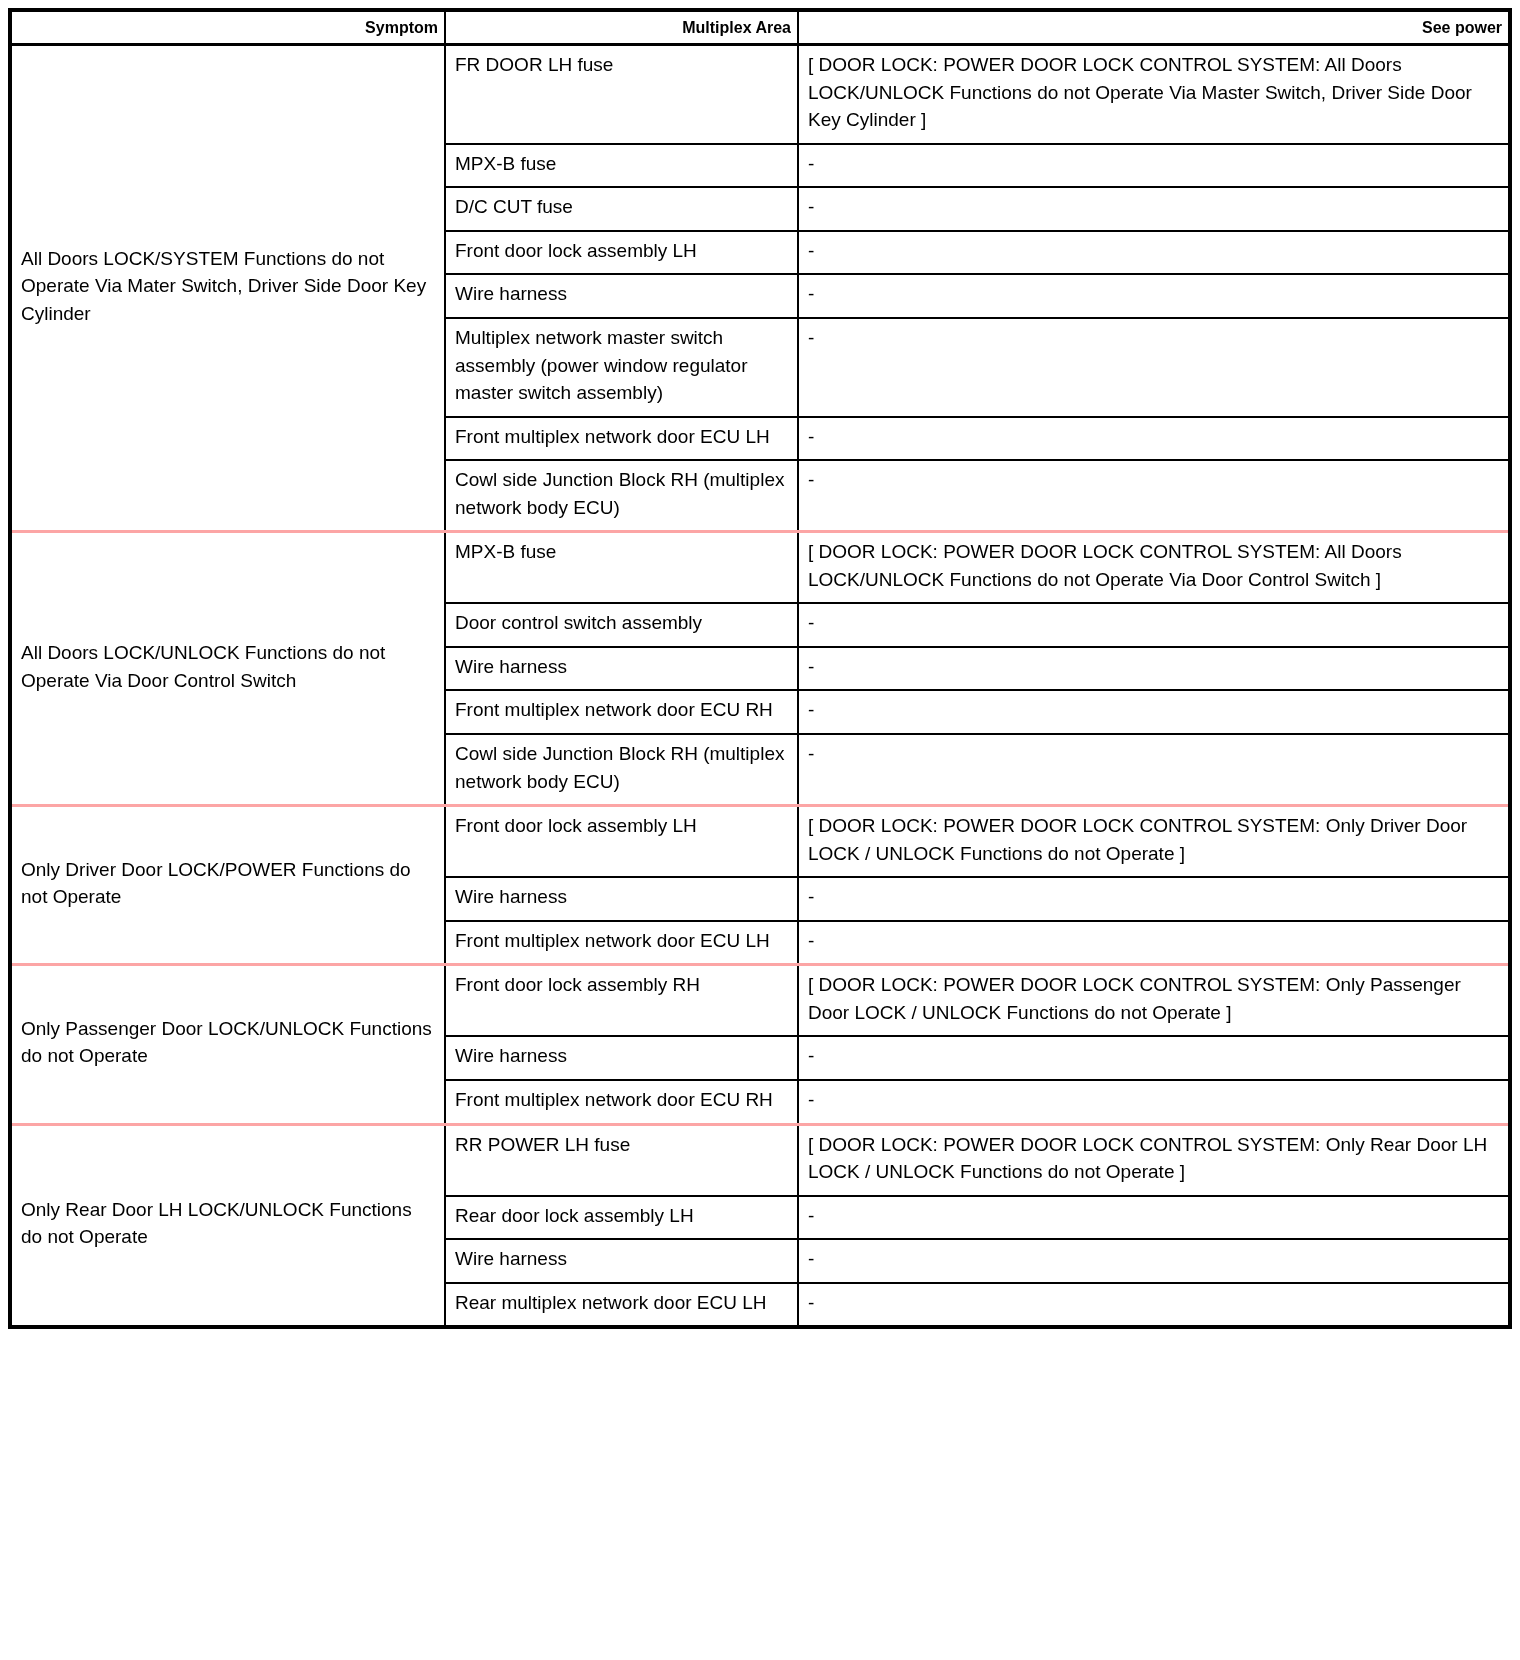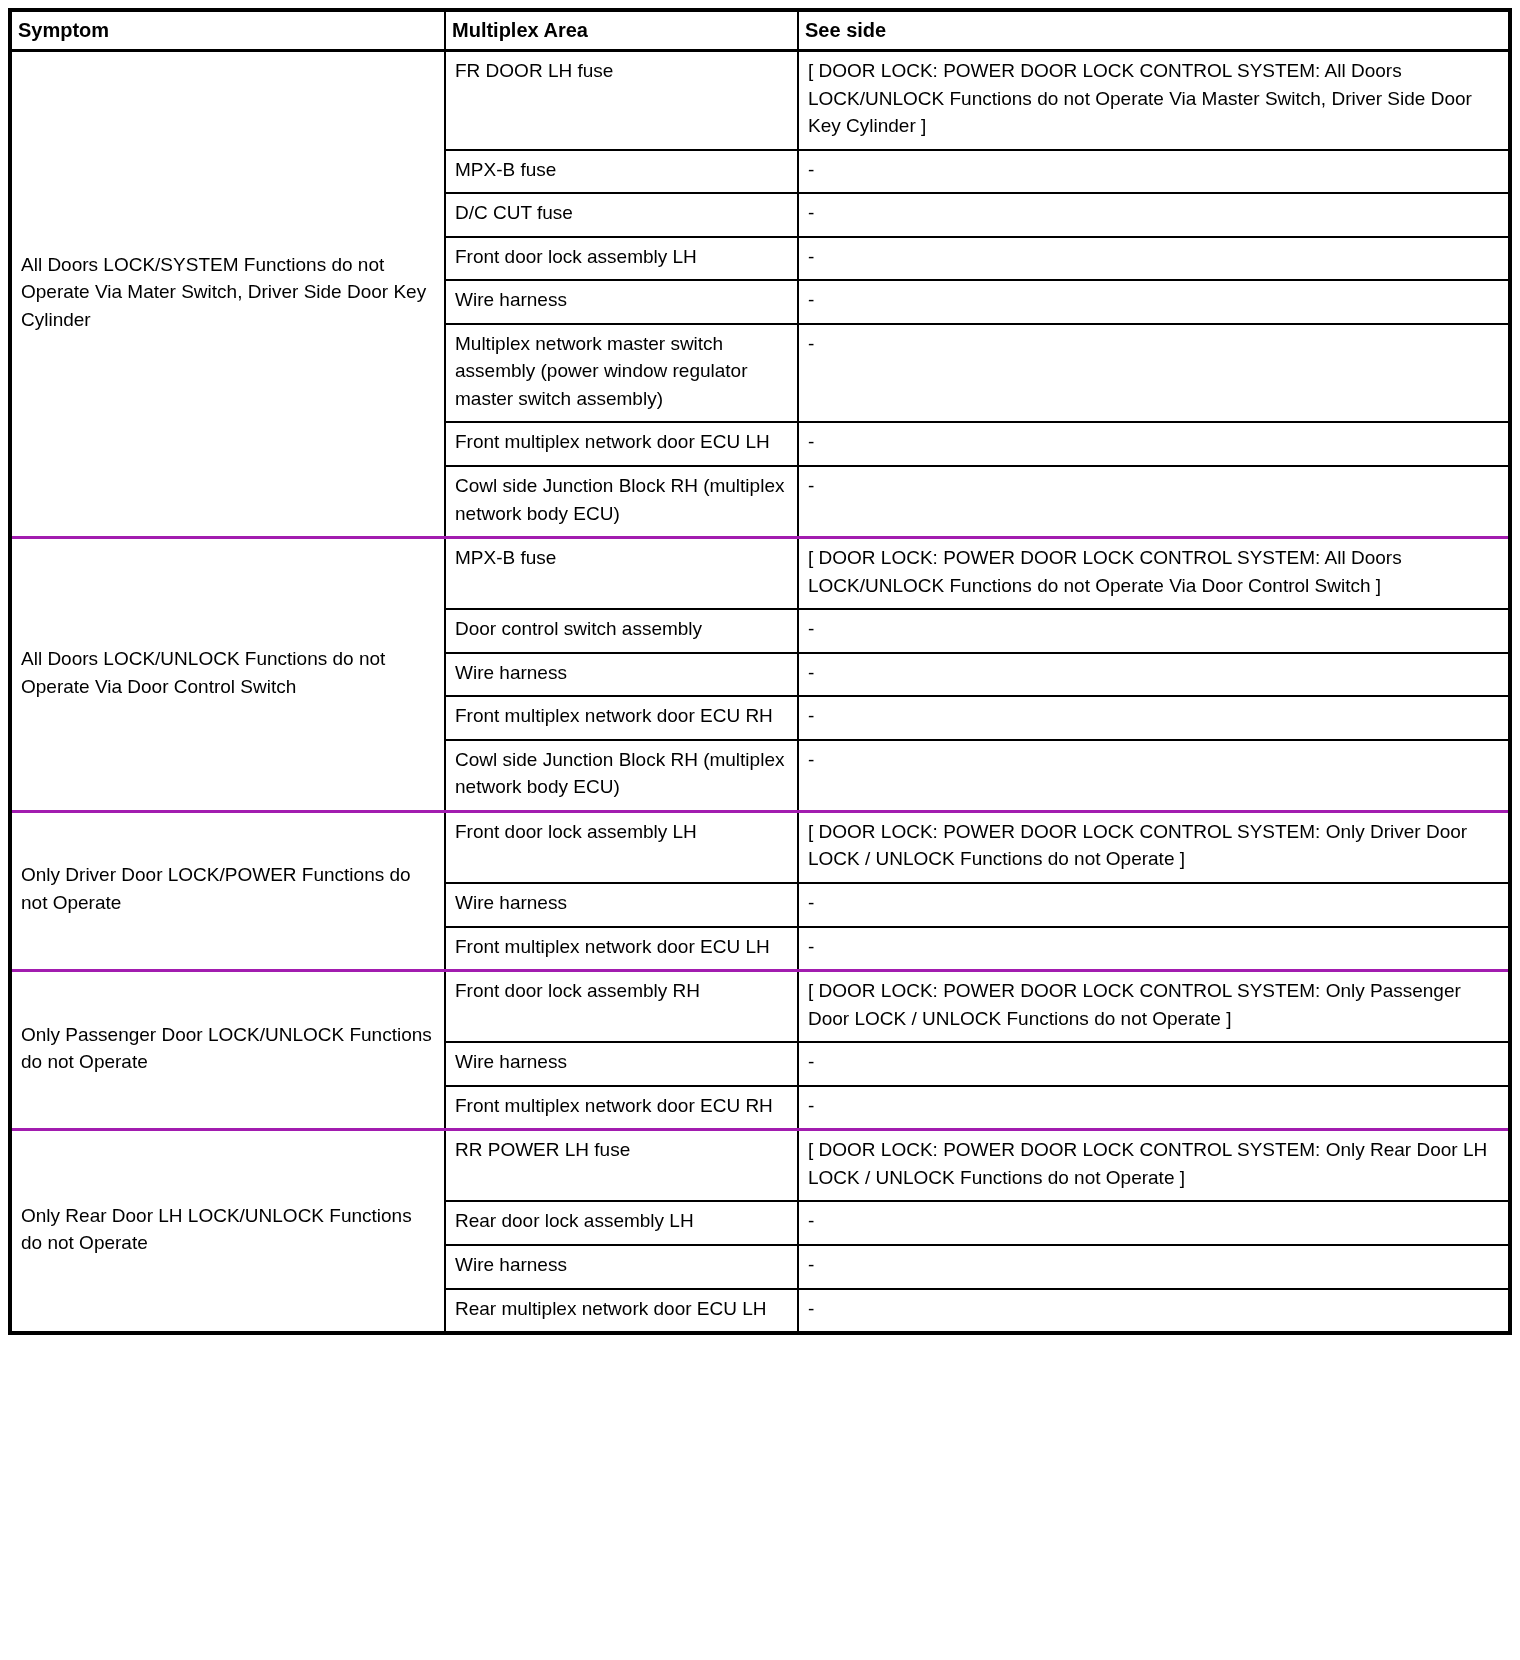--- a/index.html
+++ b/index.html
@@ -37,9 +37,9 @@
   }
   thead th {
     font-weight: bold;
-    text-align: left;
+    text-align: right;
     vertical-align: middle;
-    font-size: 20px;
+    font-size: 16px;
     padding: 4px 6px;
     border-bottom: 3px solid #000000;
   }

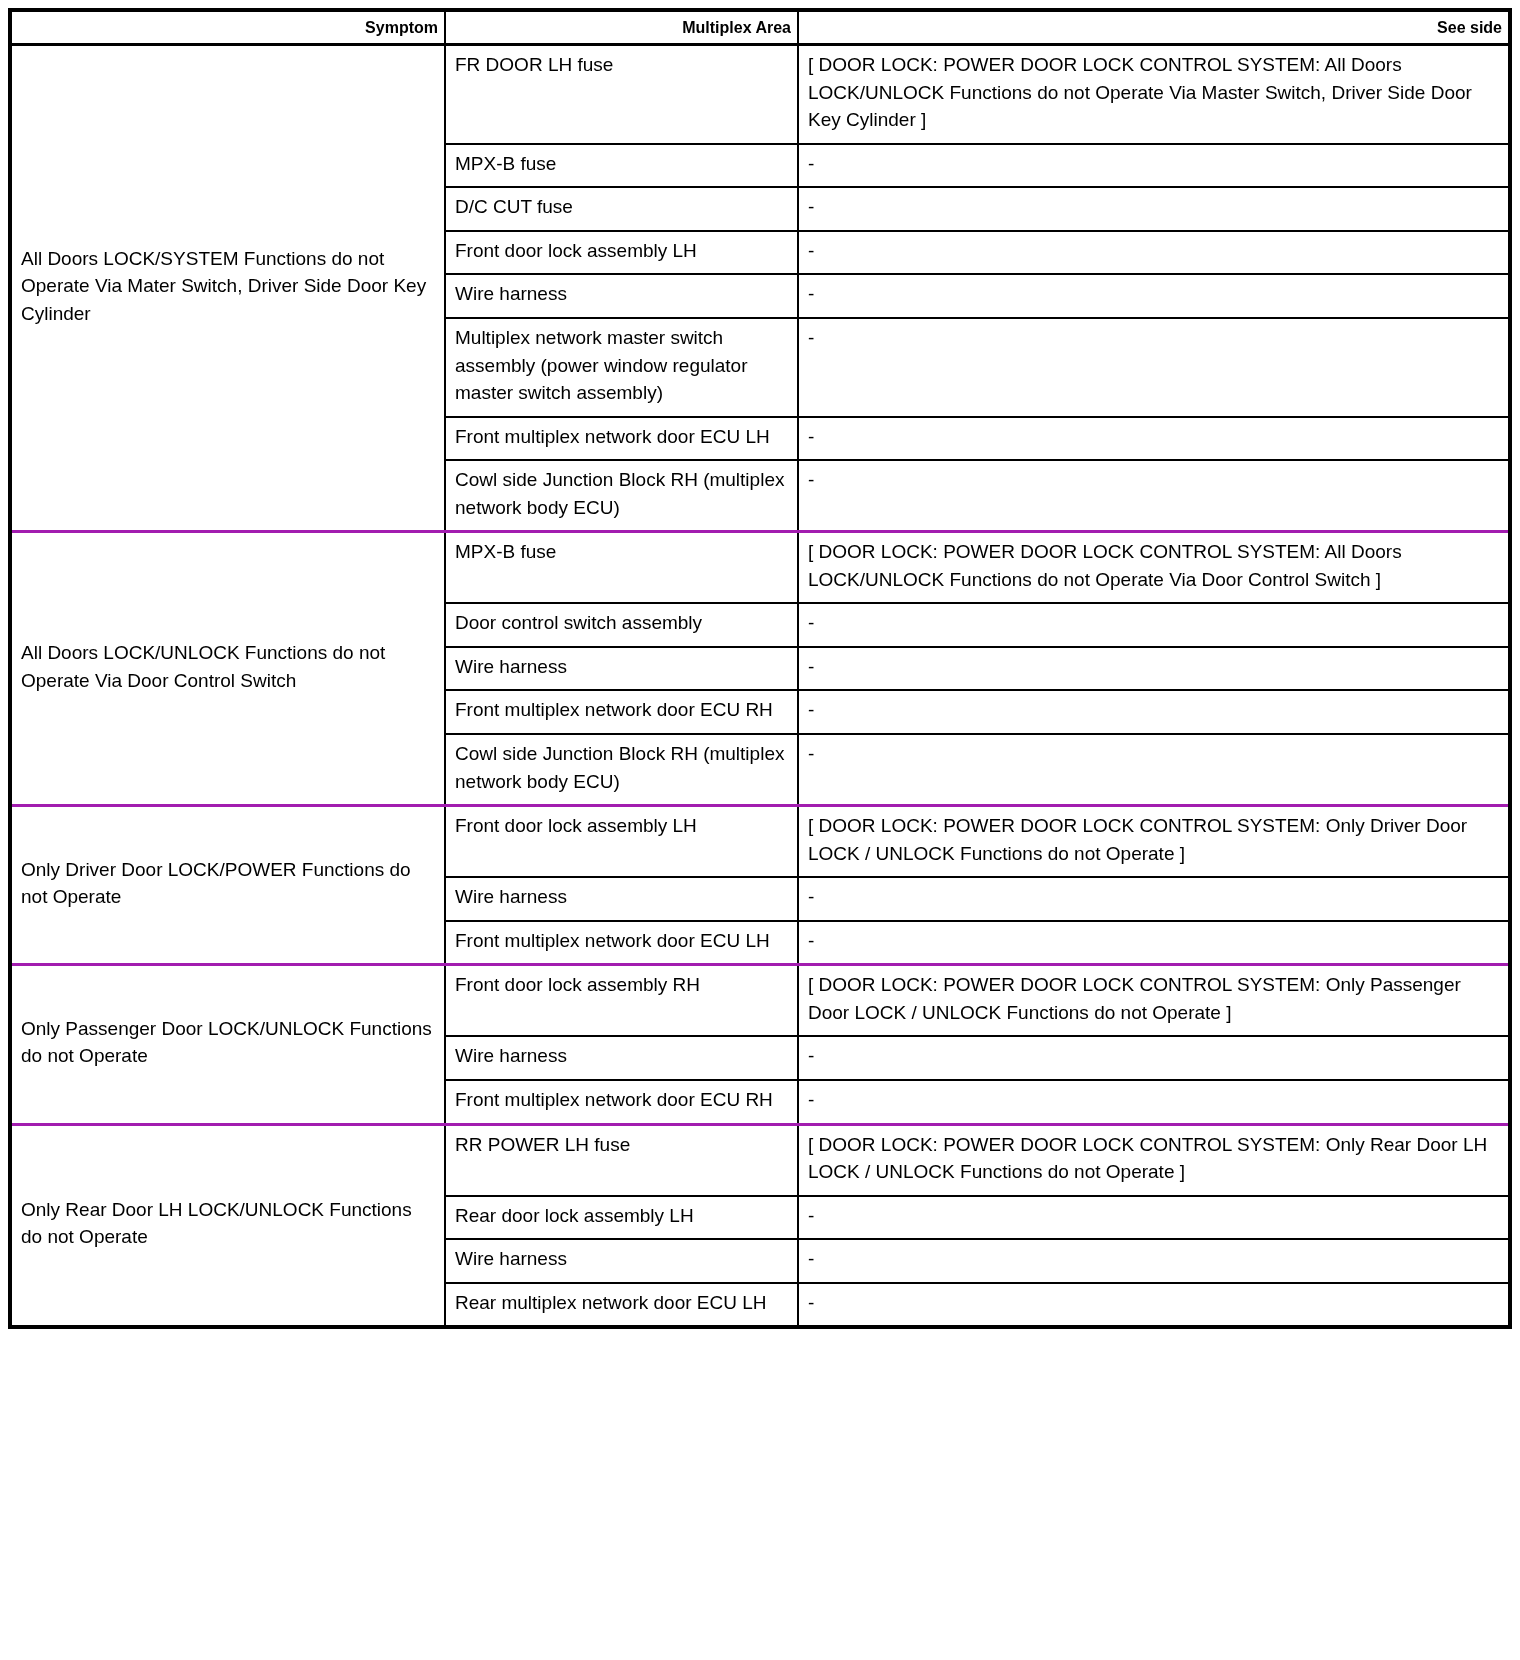--- a/index.html
+++ b/index.html
@@ -68,7 +68,7 @@
       <tr>
         <th>Symptom</th>
         <th>Multiplex Area</th>
-        <th>See side</th>
+        <th>See power</th>
       </tr>
     </thead>
     <tbody id="table-body">

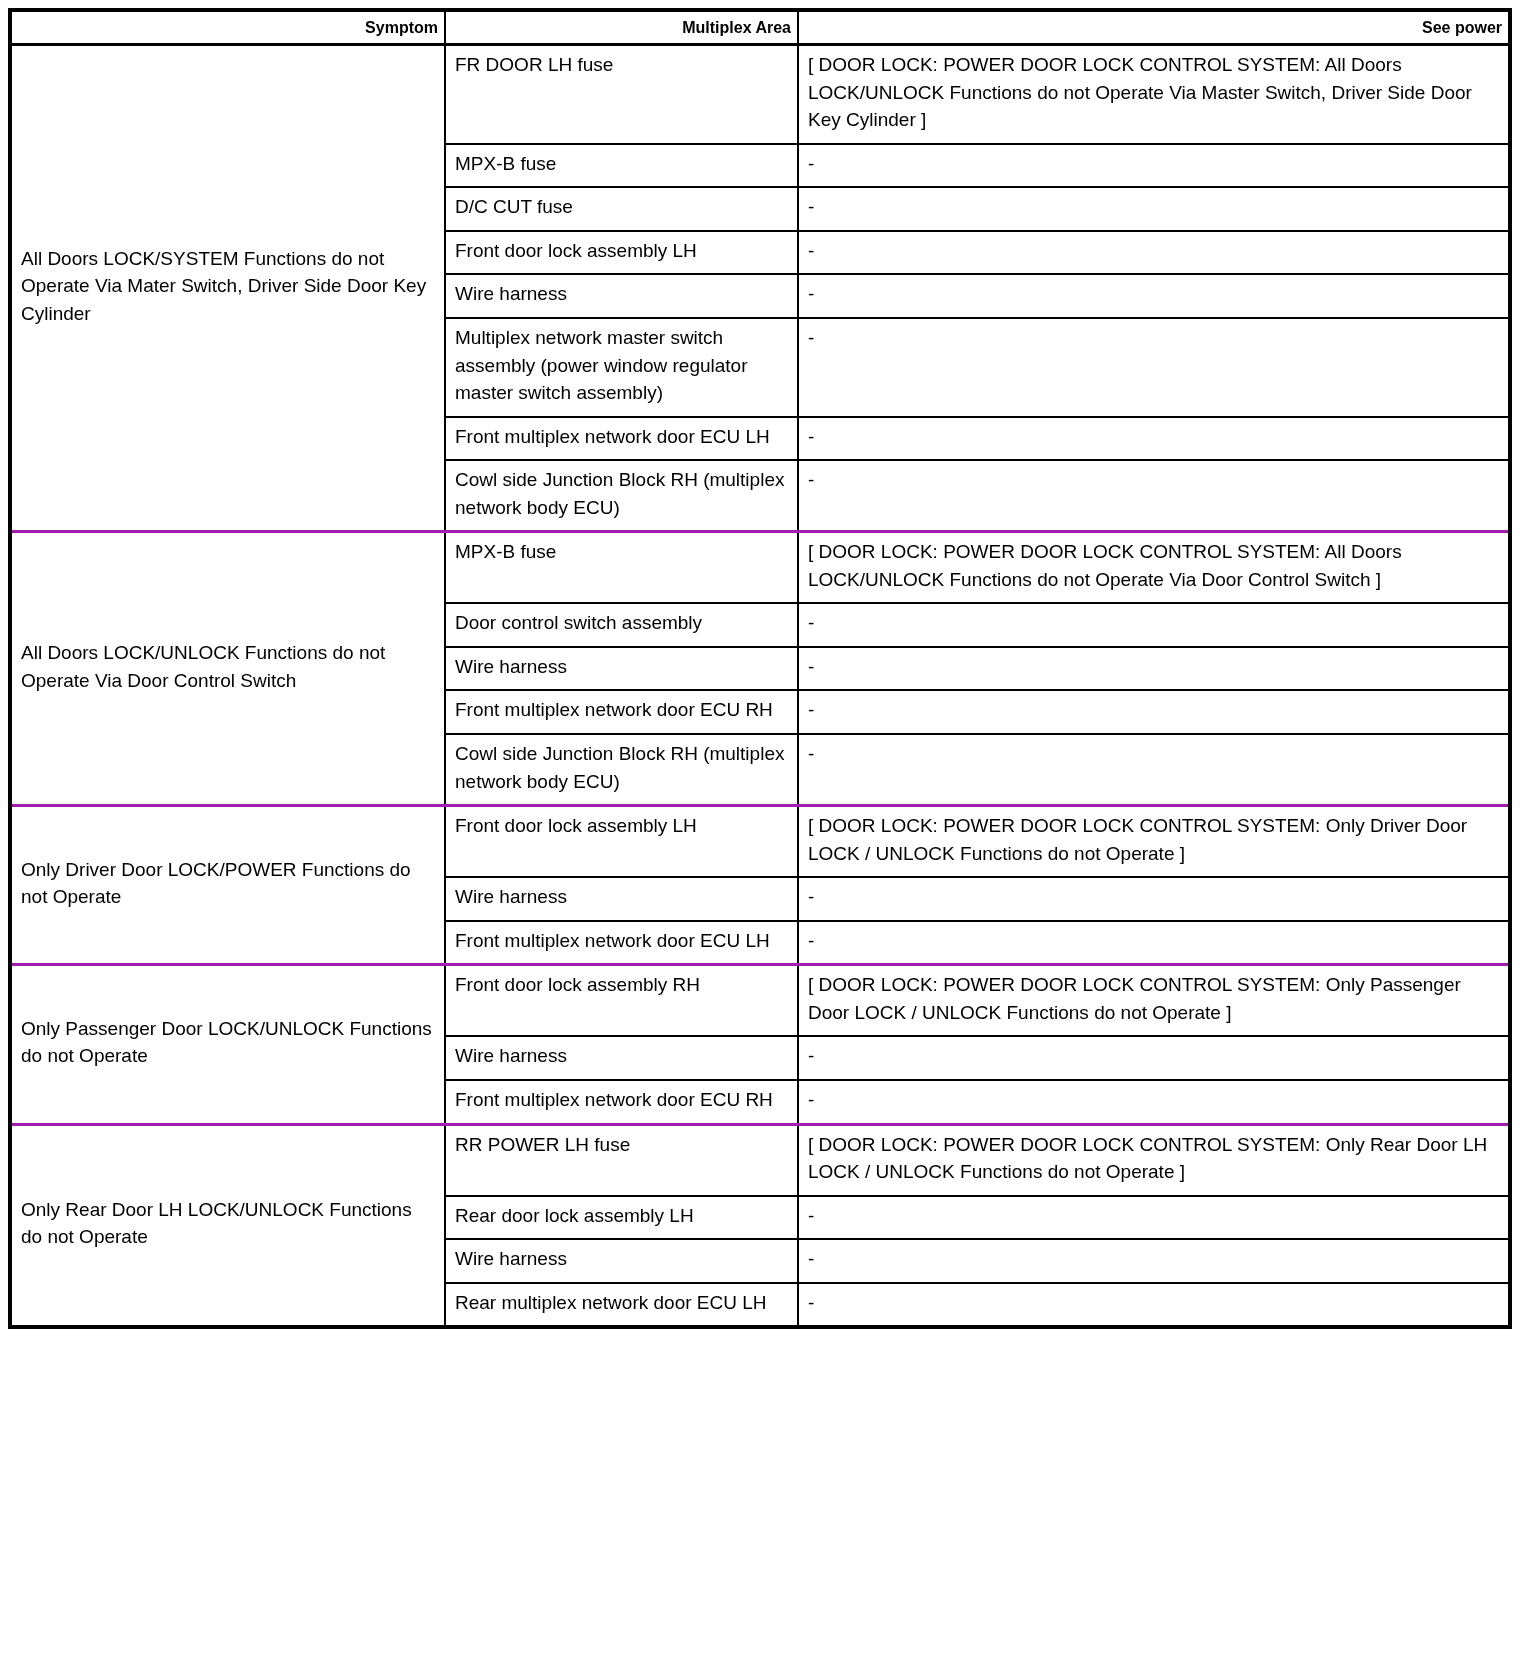--- a/index.html
+++ b/index.html
@@ -47,7 +47,7 @@
     vertical-align: middle;
   }
   tr.group-start td {
-    border-top: 3px solid #a21caf;
+    border-top: 3px solid #fca5a5;
     margin-top: 44px;
   }
   td.page-bold {

